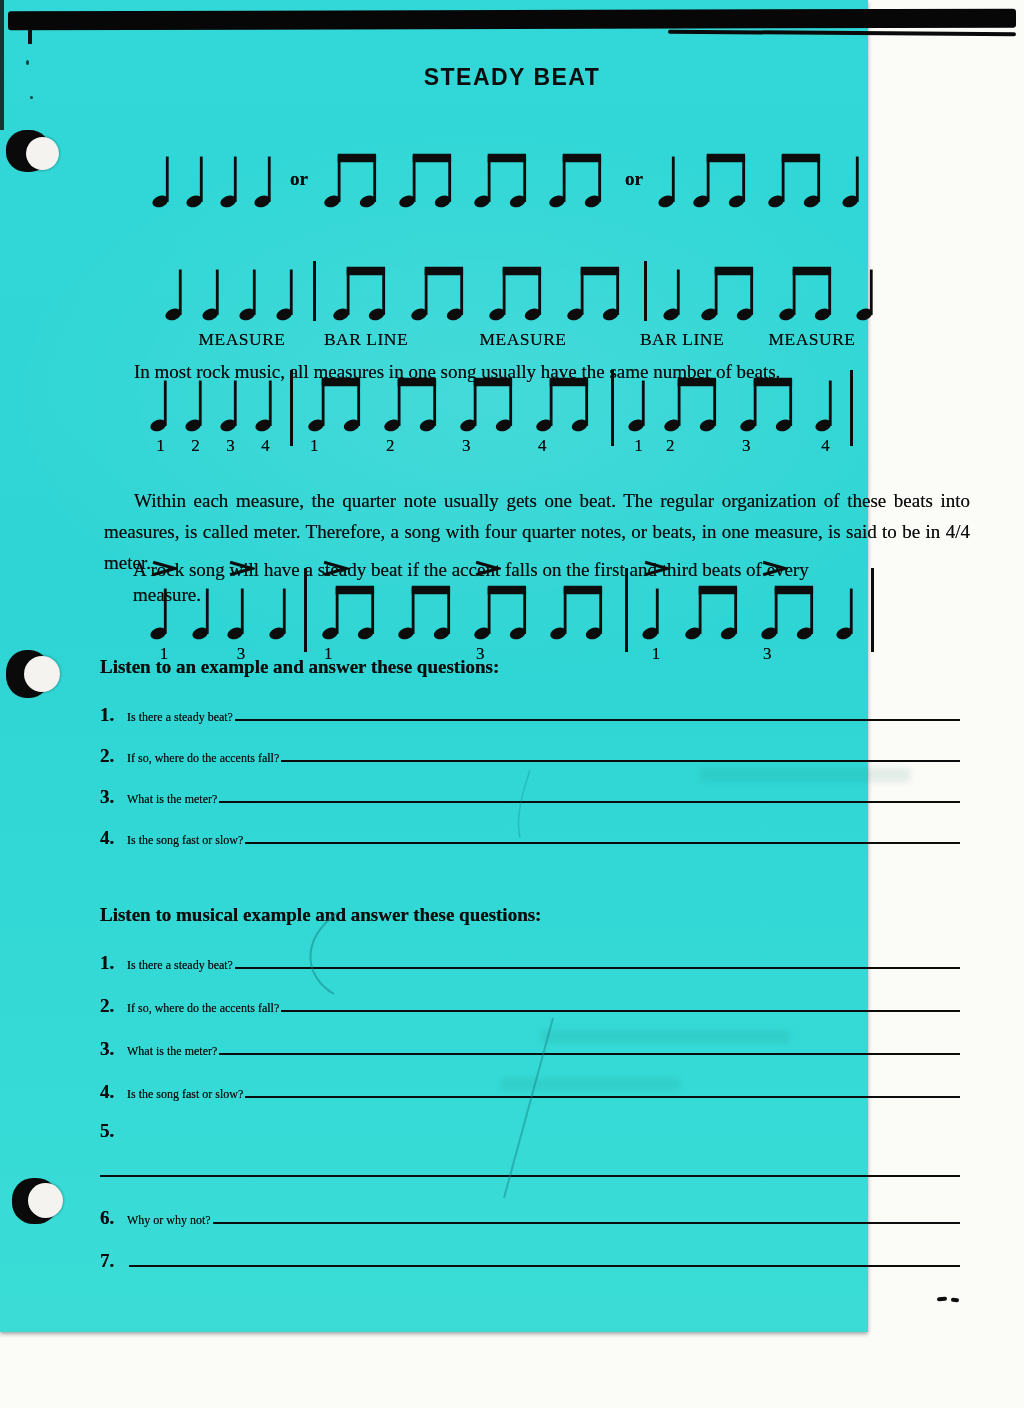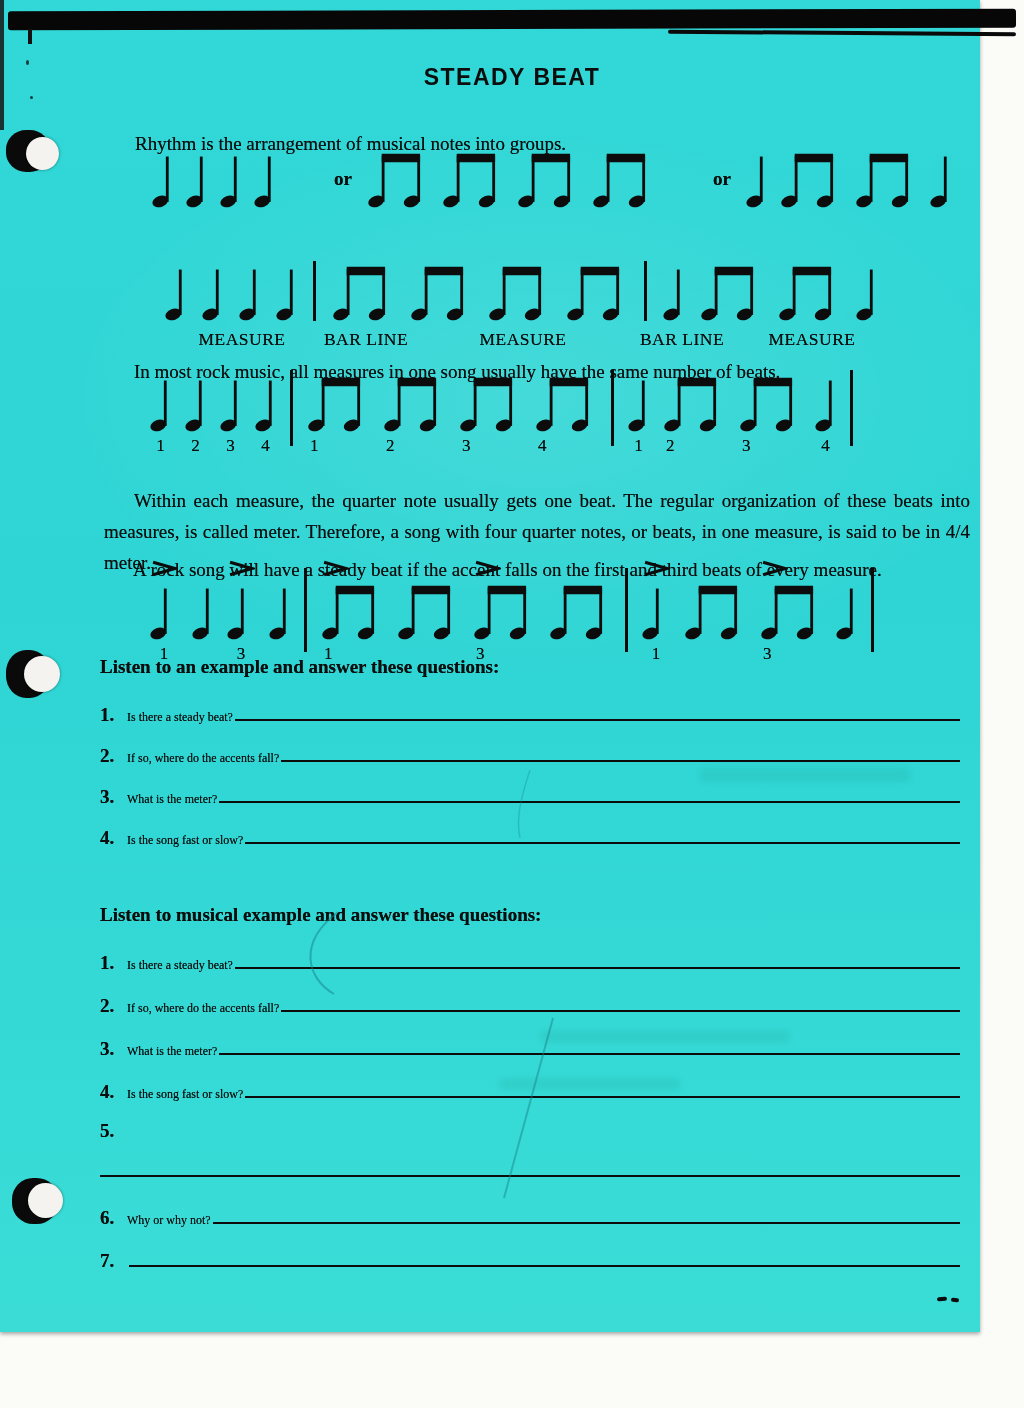--- a/index.html
+++ b/index.html
@@ -5,7 +5,7 @@
   html,body{margin:0;padding:0;}
   body{width:1024px;height:1408px;background:#fbfbf8;position:relative;overflow:hidden;
        font-family:"Liberation Serif", serif;color:#0d0d0d;}
-  .paper{position:absolute;left:0;top:0;width:980px;height:1332px;
+  .paper{position:absolute;left:0;top:0;width:868px;height:1332px;
          background:
            radial-gradient(ellipse 700px 400px at 55% 30%, rgba(255,255,255,.10), rgba(255,255,255,0) 70%),
            linear-gradient(180deg,#31d8d7 0%,#2ed5d4 45%,#35dad6 80%,#3bdcd6 100%);

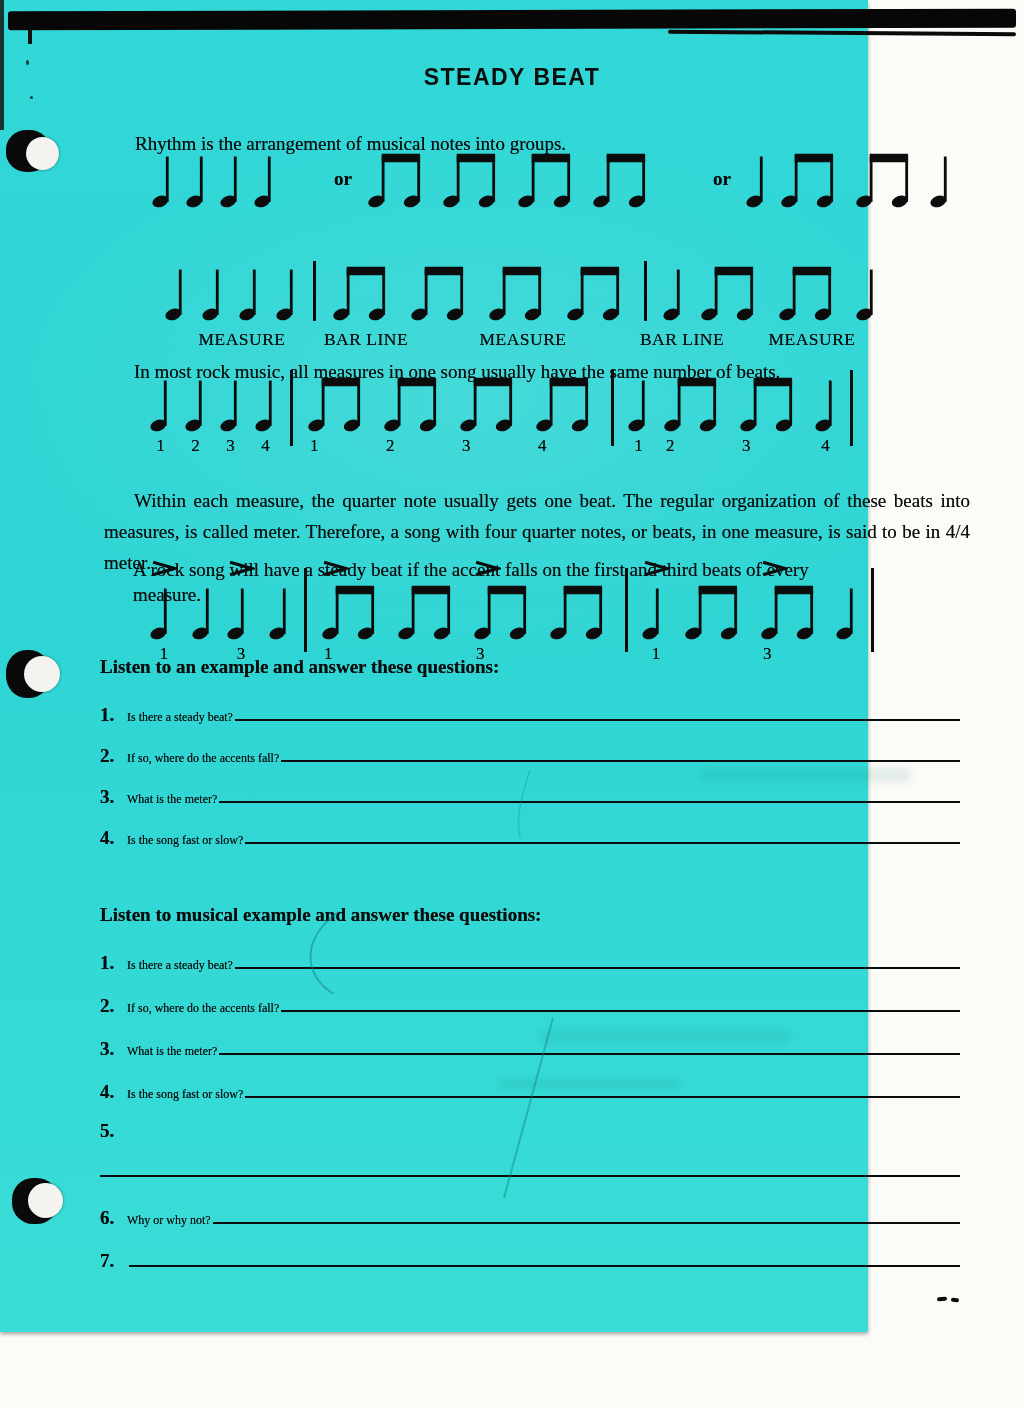--- a/index.html
+++ b/index.html
@@ -89,7 +89,6 @@
 
   <div class="title">STEADY BEAT</div>
 
-  <p class="para p1">Rhythm is the arrangement of musical notes into groups.</p>
 
   <div class="nrow row1">
       <div class="tok tok-q">

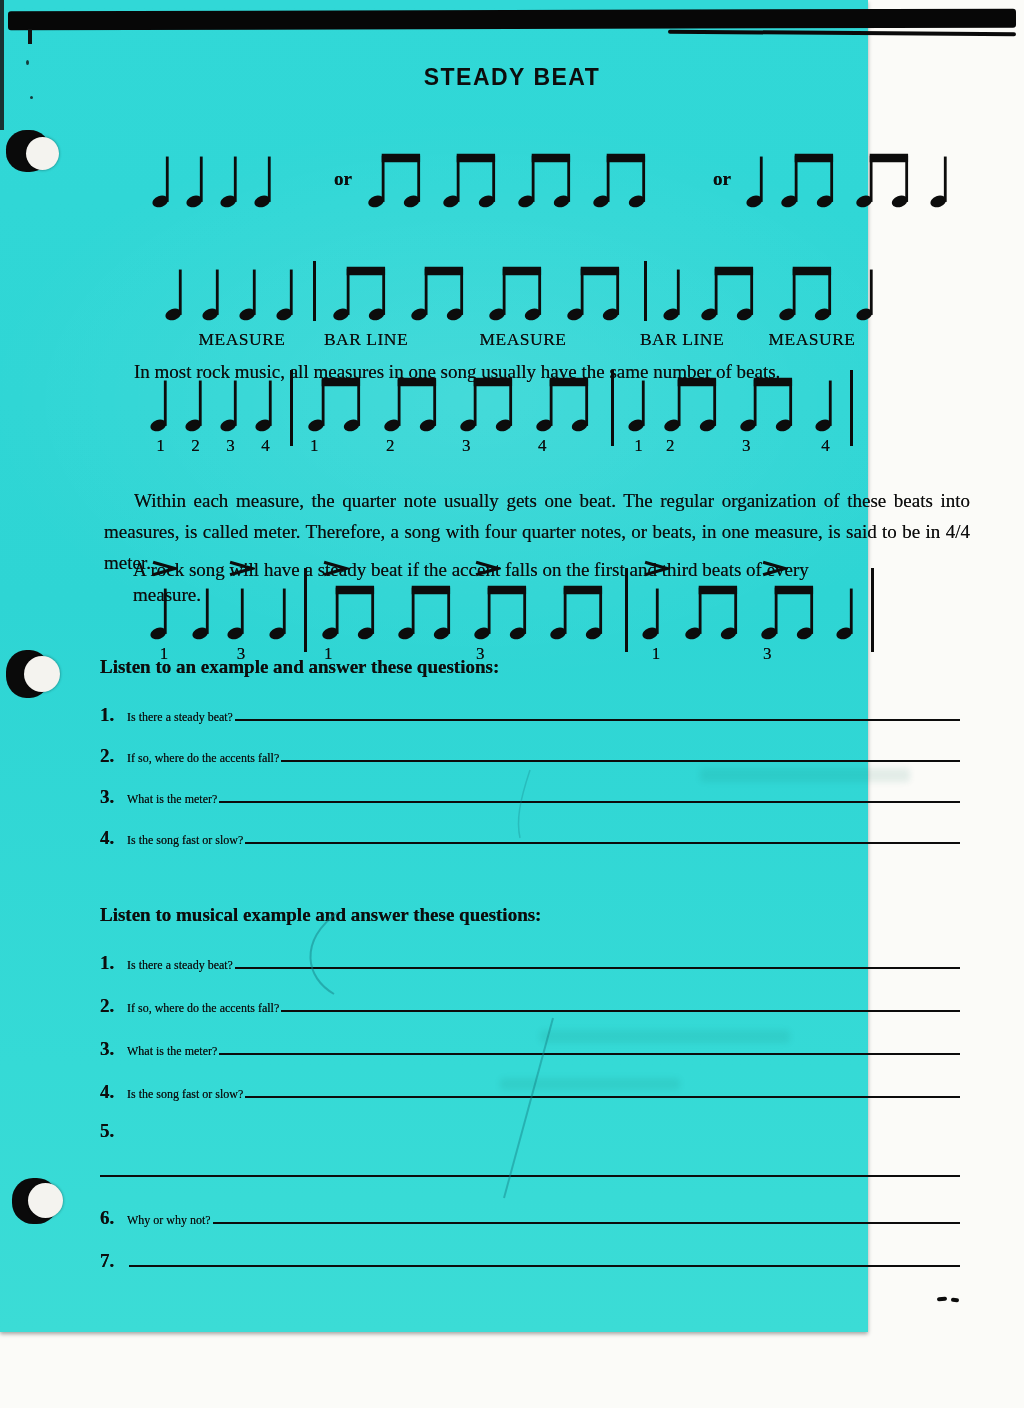--- a/index.html
+++ b/index.html
@@ -41,7 +41,7 @@
   .slot{display:flex;align-items:flex-end;}
   .acc-slot{height:22px;align-items:flex-start;padding-left:1px;}
   .note-slot{height:58px;}
-  .or-slot{align-items:center;height:58px;margin-left:44px;}
+  .or-slot{align-items:center;height:58px;}
   .num-slot{height:24px;font-size:17px;padding-top:4px;justify-content:center;width:100%;
             display:flex;align-items:flex-start;text-shadow:0 0 .4px rgba(0,0,0,.65);}
   .tok-ee .num-slot{justify-content:flex-start;padding-left:3px;}

